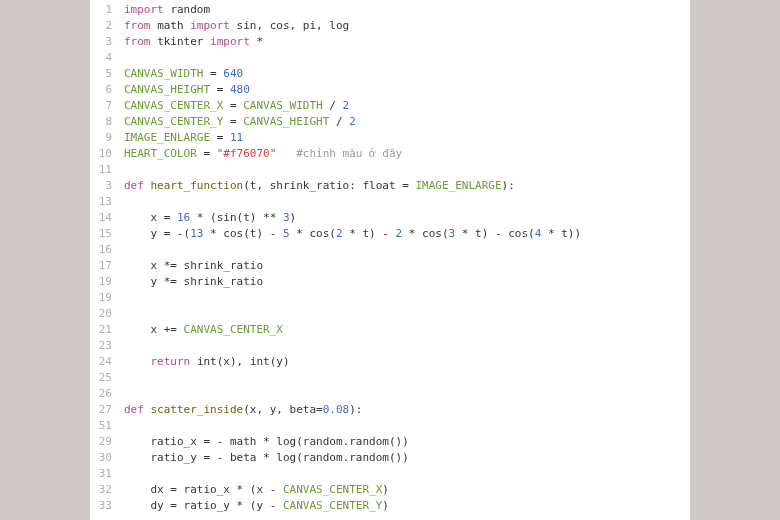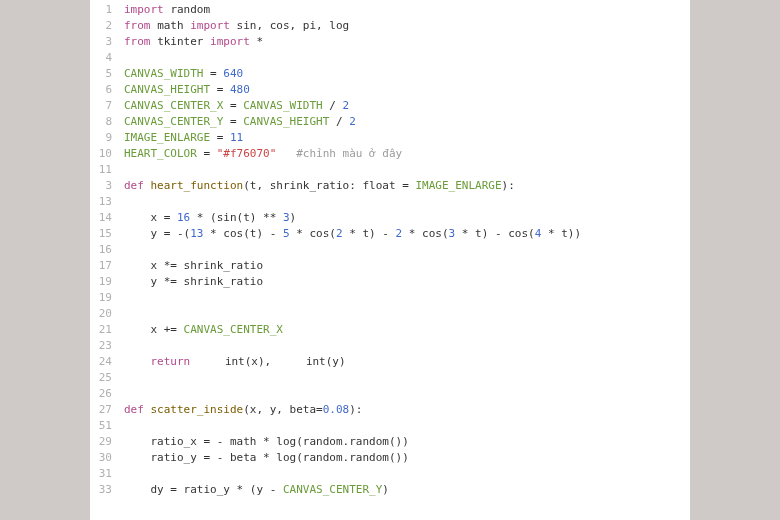--- a/index.html
+++ b/index.html
@@ -43,7 +43,7 @@
   .op { color: #333; }
   .type { color: #333; }
   .cmt { color: #9c9c9c; }
-  .call { color: #333; margin-left: 28px; }
+  .call { color: #333; }
 </style>
 </head>
 <body>

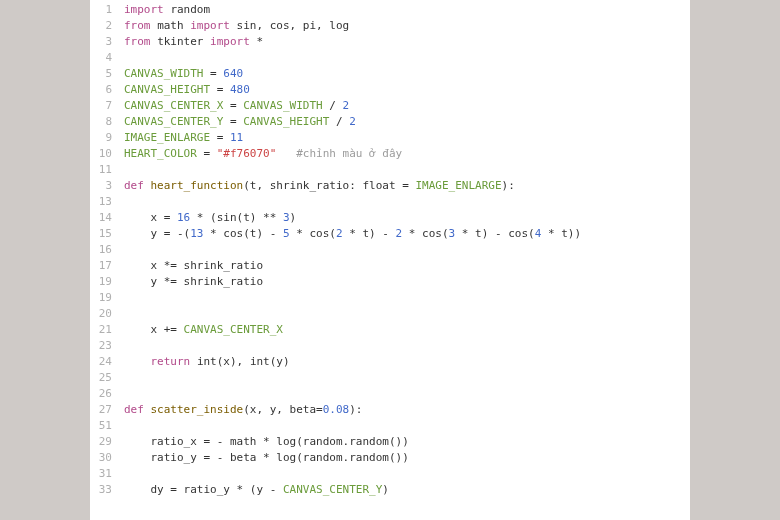--- a/index.html
+++ b/index.html
@@ -80,6 +80,7 @@
       <div class="line"><span class="gutter">29</span><span class="code"><span class="op">    ratio_x = - math * log(random.random())</span></span></div>
       <div class="line"><span class="gutter">30</span><span class="code"><span class="op">    ratio_y = - beta * log(random.random())</span></span></div>
       <div class="line"><span class="gutter">31</span><span class="code"></span></div>
+      <div class="line"><span class="gutter">32</span><span class="code"><span class="op">    dx = ratio_x * (x - </span><span class="const">CANVAS_CENTER_X</span><span class="op">)</span></span></div>
       <div class="line"><span class="gutter">33</span><span class="code"><span class="op">    dy = ratio_y * (y - </span><span class="const">CANVAS_CENTER_Y</span><span class="op">)</span></span></div>
     </div>
 </div>

